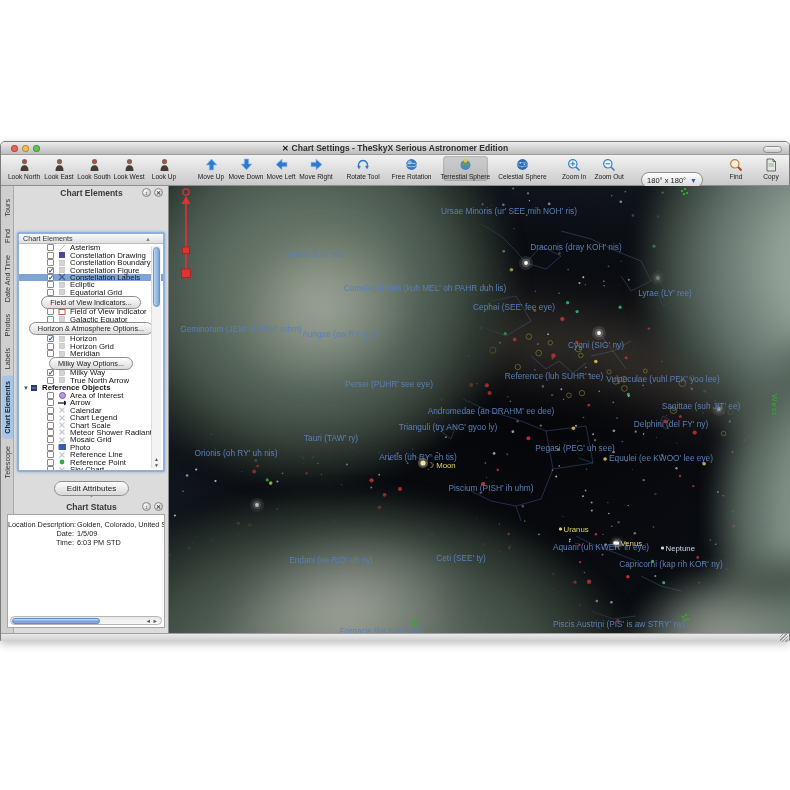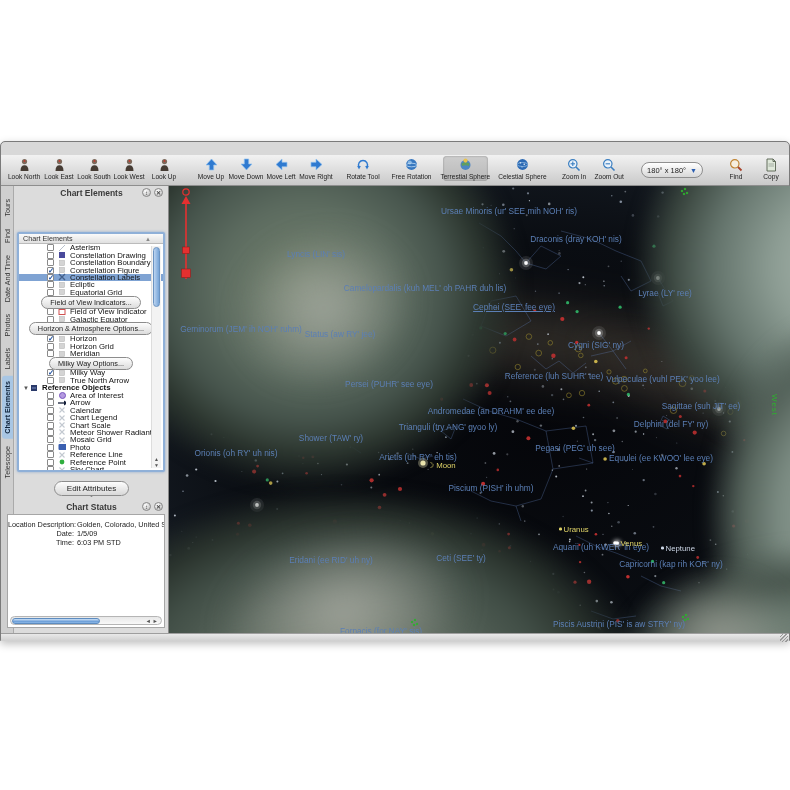--- a/index.html
+++ b/index.html
@@ -132,6 +132,13 @@
 <div id="stage">
   <div id="appwin">
 
+    <div id="titlebar">
+      <span class="tl" style="left: 10px; background: rgb(238, 97, 86);" id="tl0"></span>
+      <span class="tl" style="left: 21px; background: rgb(245, 191, 79);" id="tl1"></span>
+      <span class="tl" style="left: 32px; background: rgb(97, 197, 85);" id="tl2"></span>
+      <div id="wtitle"><span class="appglyph">✕</span><span>Chart Settings - TheSkyX Serious Astronomer Edition</span></div>
+      <span id="tb-capsule"></span>
+    </div>
 
     <div id="toolbar">
         <div class="tbtn">

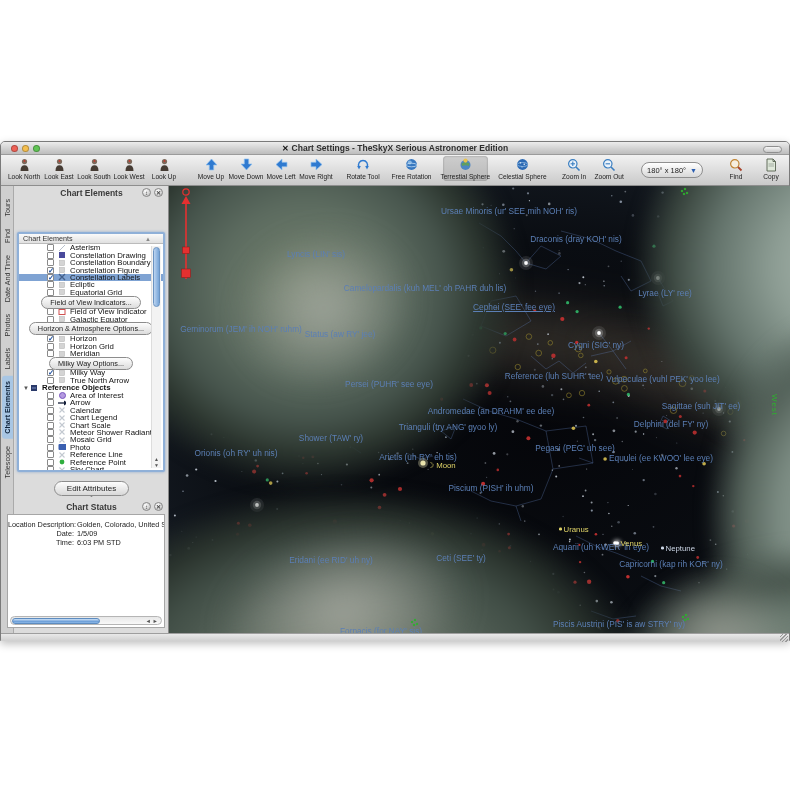--- a/index.html
+++ b/index.html
@@ -25,7 +25,7 @@
   .tbtn.active{background:linear-gradient(#cdcdcd,#b9b9b9);box-shadow:inset 0 0 2px rgba(0,0,0,.35);}
   .ticon{height:15px;display:flex;align-items:center;justify-content:center;}
   .tlabel{font-size:6.6px;color:#1c1c1c;white-space:nowrap;margin-top:1px;}
-  .tdrop{display:flex;align-items:center;height:14px;margin-top:6px;margin-right:4px;padding:0 5px;
+  .tdrop{display:flex;align-items:center;height:14px;margin-top:16px;margin-right:4px;padding:0 5px;
     border:1px solid #8f8f8f;border-radius:8px;background:linear-gradient(#ffffff,#d8d8d8);text-align:center;}
   .tdrop.gap{margin-left:14px;}
   .tdrop-label{font-size:7.5px;color:#222;white-space:nowrap;}

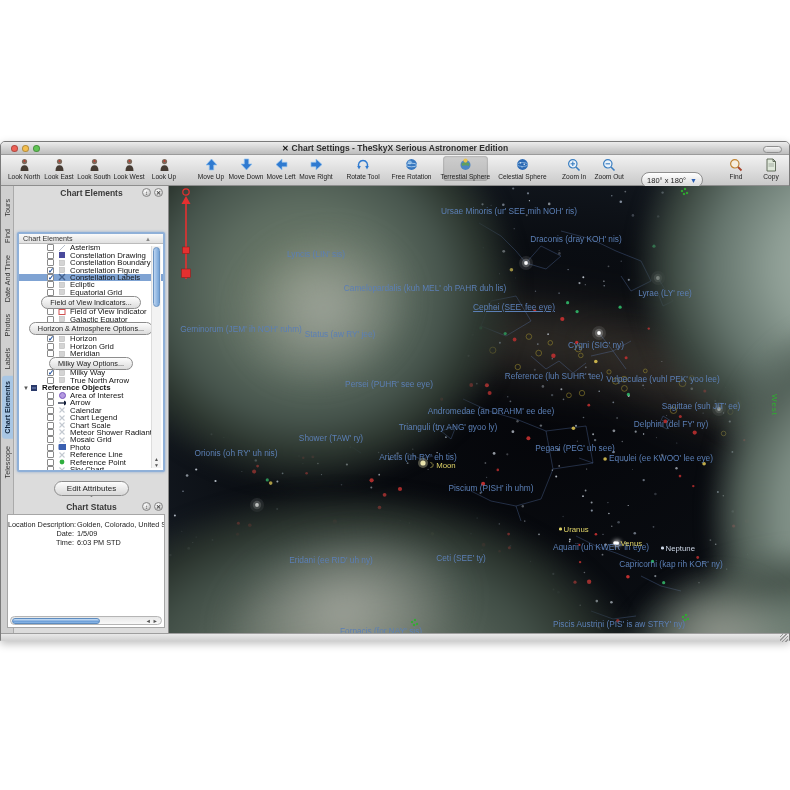--- a/index.html
+++ b/index.html
@@ -1264,7 +1264,7 @@
       <div id="fog-br"></div>
       <div id="labels-layer">
           <span class="sky-label" style="left: 340px; top: 25px; color: rgb(91, 127, 181);">Ursae Minoris (ur' SEE mih NOH' ris)</span>
-          <span class="sky-label" style="left: 407px; top: 53px; color: rgb(91, 127, 181);">Draconis (dray KOH' nis)</span>
+          <span class="sky-label" style="left: 407px; top: 61px; color: rgb(91, 127, 181);">Draconis (dray KOH' nis)</span>
           <span class="sky-label" style="left: 147px; top: 68px; color: rgb(91, 127, 181);">Lyncis (LIN' sis)</span>
           <span class="sky-label" style="left: 256px; top: 102px; color: rgb(91, 127, 181);">Camelopardalis (kuh MEL' oh PAHR duh lis)</span>
           <span class="sky-label" style="left: 345px; top: 121px; color: rgb(91, 127, 181); text-decoration: underline;">Cephei (SEE' fee eye)</span>

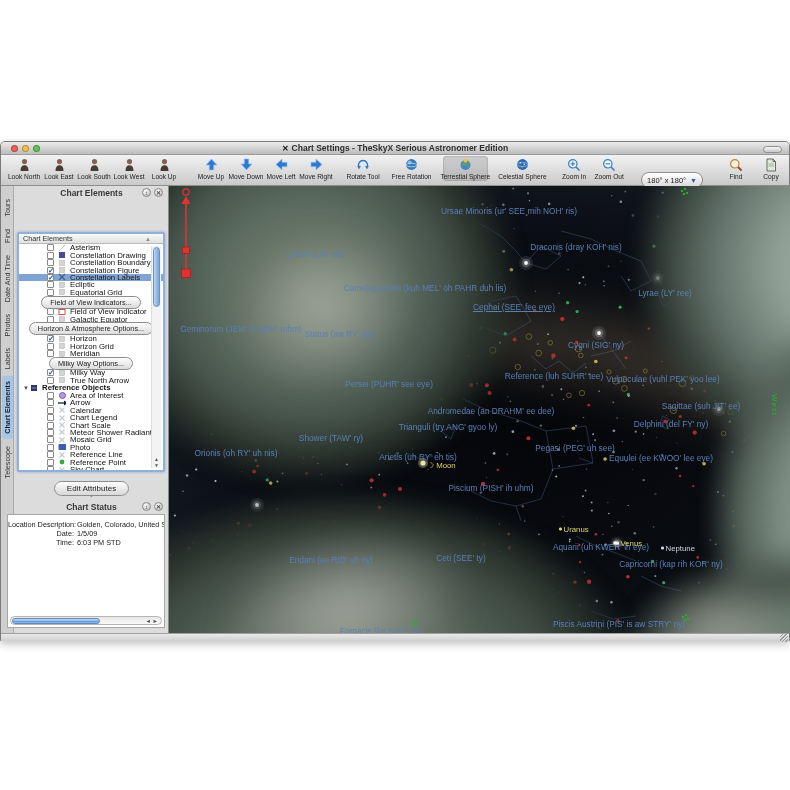--- a/index.html
+++ b/index.html
@@ -1267,7 +1267,7 @@
           <span class="sky-label" style="left: 407px; top: 61px; color: rgb(91, 127, 181);">Draconis (dray KOH' nis)</span>
           <span class="sky-label" style="left: 147px; top: 68px; color: rgb(91, 127, 181);">Lyncis (LIN' sis)</span>
           <span class="sky-label" style="left: 256px; top: 102px; color: rgb(91, 127, 181);">Camelopardalis (kuh MEL' oh PAHR duh lis)</span>
-          <span class="sky-label" style="left: 345px; top: 121px; color: rgb(91, 127, 181); text-decoration: underline;">Cephei (SEE' fee eye)</span>
+          <span class="sky-label" style="left: 345px; top: 121px; color: rgb(91, 127, 181);">Cephei (SEE' fee eye)</span>
           <span class="sky-label" style="left: 496px; top: 107px; color: rgb(91, 127, 181);">Lyrae (LY' ree)</span>
           <span class="sky-label" style="left: 72px; top: 143px; color: rgb(91, 127, 181);">Geminorum (JEM' ih NOH' ruhm)</span>
           <span class="sky-label" style="left: 171px; top: 148px; color: rgb(91, 127, 181);">Status (aw RY' jee)</span>

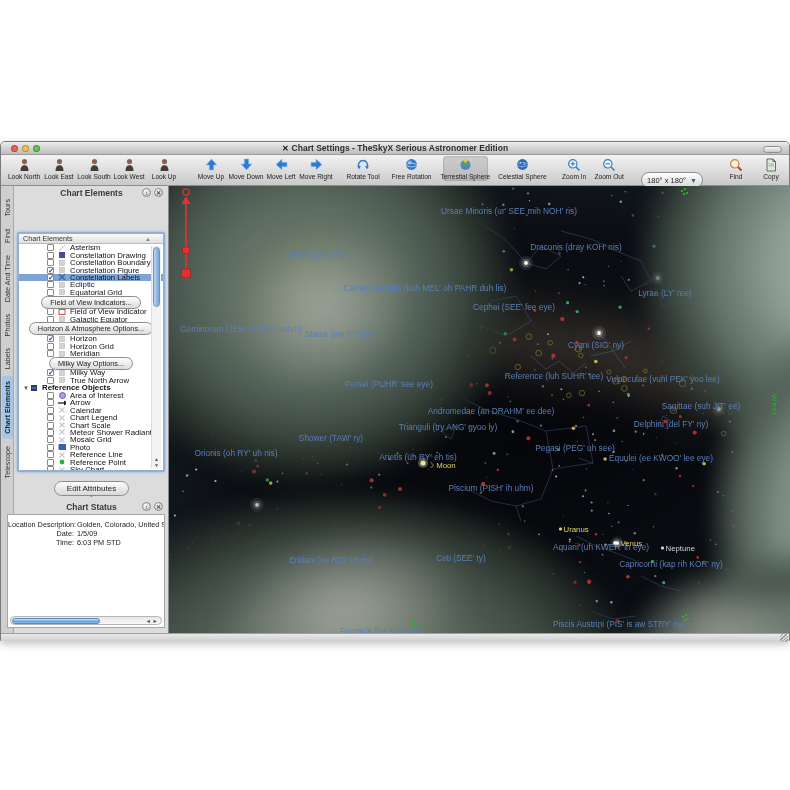--- a/index.html
+++ b/index.html
@@ -1270,7 +1270,7 @@
           <span class="sky-label" style="left: 345px; top: 121px; color: rgb(91, 127, 181);">Cephei (SEE' fee eye)</span>
           <span class="sky-label" style="left: 496px; top: 107px; color: rgb(91, 127, 181);">Lyrae (LY' ree)</span>
           <span class="sky-label" style="left: 72px; top: 143px; color: rgb(91, 127, 181);">Geminorum (JEM' ih NOH' ruhm)</span>
-          <span class="sky-label" style="left: 171px; top: 148px; color: rgb(91, 127, 181);">Status (aw RY' jee)</span>
+          <span class="sky-label" style="left: 171px; top: 148px; color: rgb(91, 127, 181);">Aurigae (aw RY' jee)</span>
           <span class="sky-label" style="left: 220px; top: 198px; color: rgb(91, 127, 181);">Persei (PUHR' see eye)</span>
           <span class="sky-label" style="left: 385px; top: 190px; color: rgb(91, 127, 181);">Reference (luh SUHR' tee)</span>
           <span class="sky-label" style="left: 427px; top: 159px; color: rgb(91, 127, 181);">Cygni (SIG' ny)</span>

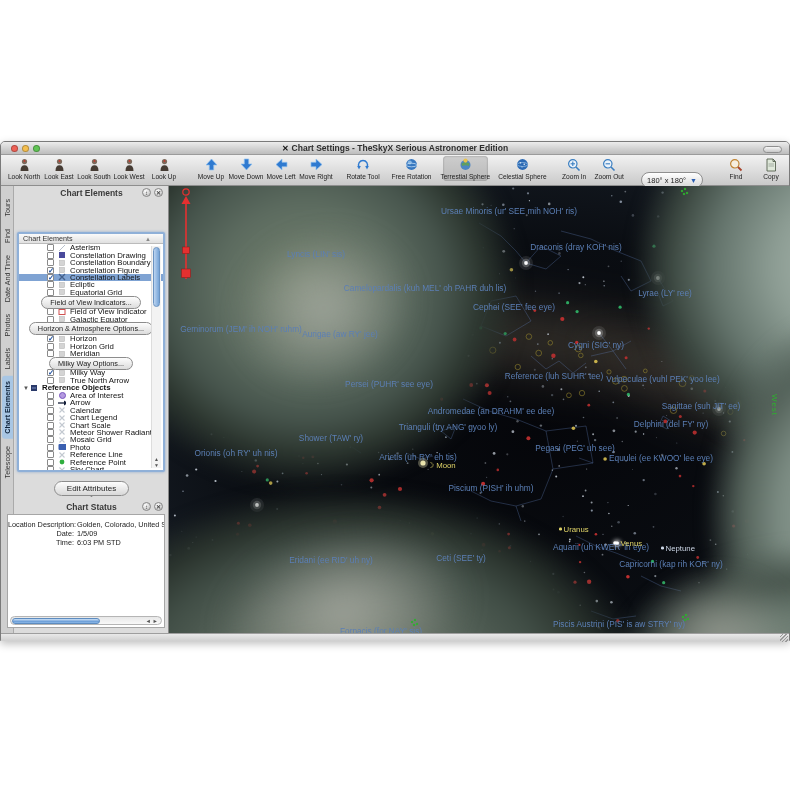--- a/index.html
+++ b/index.html
@@ -1278,7 +1278,7 @@
           <span class="sky-label" style="left: 532px; top: 188px; color: rgb(91, 127, 181); margin-top: 32px;">Sagittae (suh JIT' ee)</span>
           <span class="sky-label" style="left: 322px; top: 225px; color: rgb(91, 127, 181);">Andromedae (an DRAHM' ee dee)</span>
           <span class="sky-label" style="left: 279px; top: 241px; color: rgb(91, 127, 181);">Trianguli (try ANG' gyoo ly)</span>
-          <span class="sky-label" style="left: 162px; top: 252px; color: rgb(91, 127, 181);">Shower (TAW' ry)</span>
+          <span class="sky-label" style="left: 162px; top: 252px; color: rgb(91, 127, 181);">Tauri (TAW' ry)</span>
           <span class="sky-label" style="left: 249px; top: 271px; color: rgb(91, 127, 181);">Arietis (uh RY' eh tis)</span>
           <span class="sky-label" style="left: 406px; top: 262px; color: rgb(91, 127, 181);">Pegasi (PEG' uh see)</span>
           <span class="sky-label" style="left: 502px; top: 238px; color: rgb(91, 127, 181);">Delphini (del FY' ny)</span>

